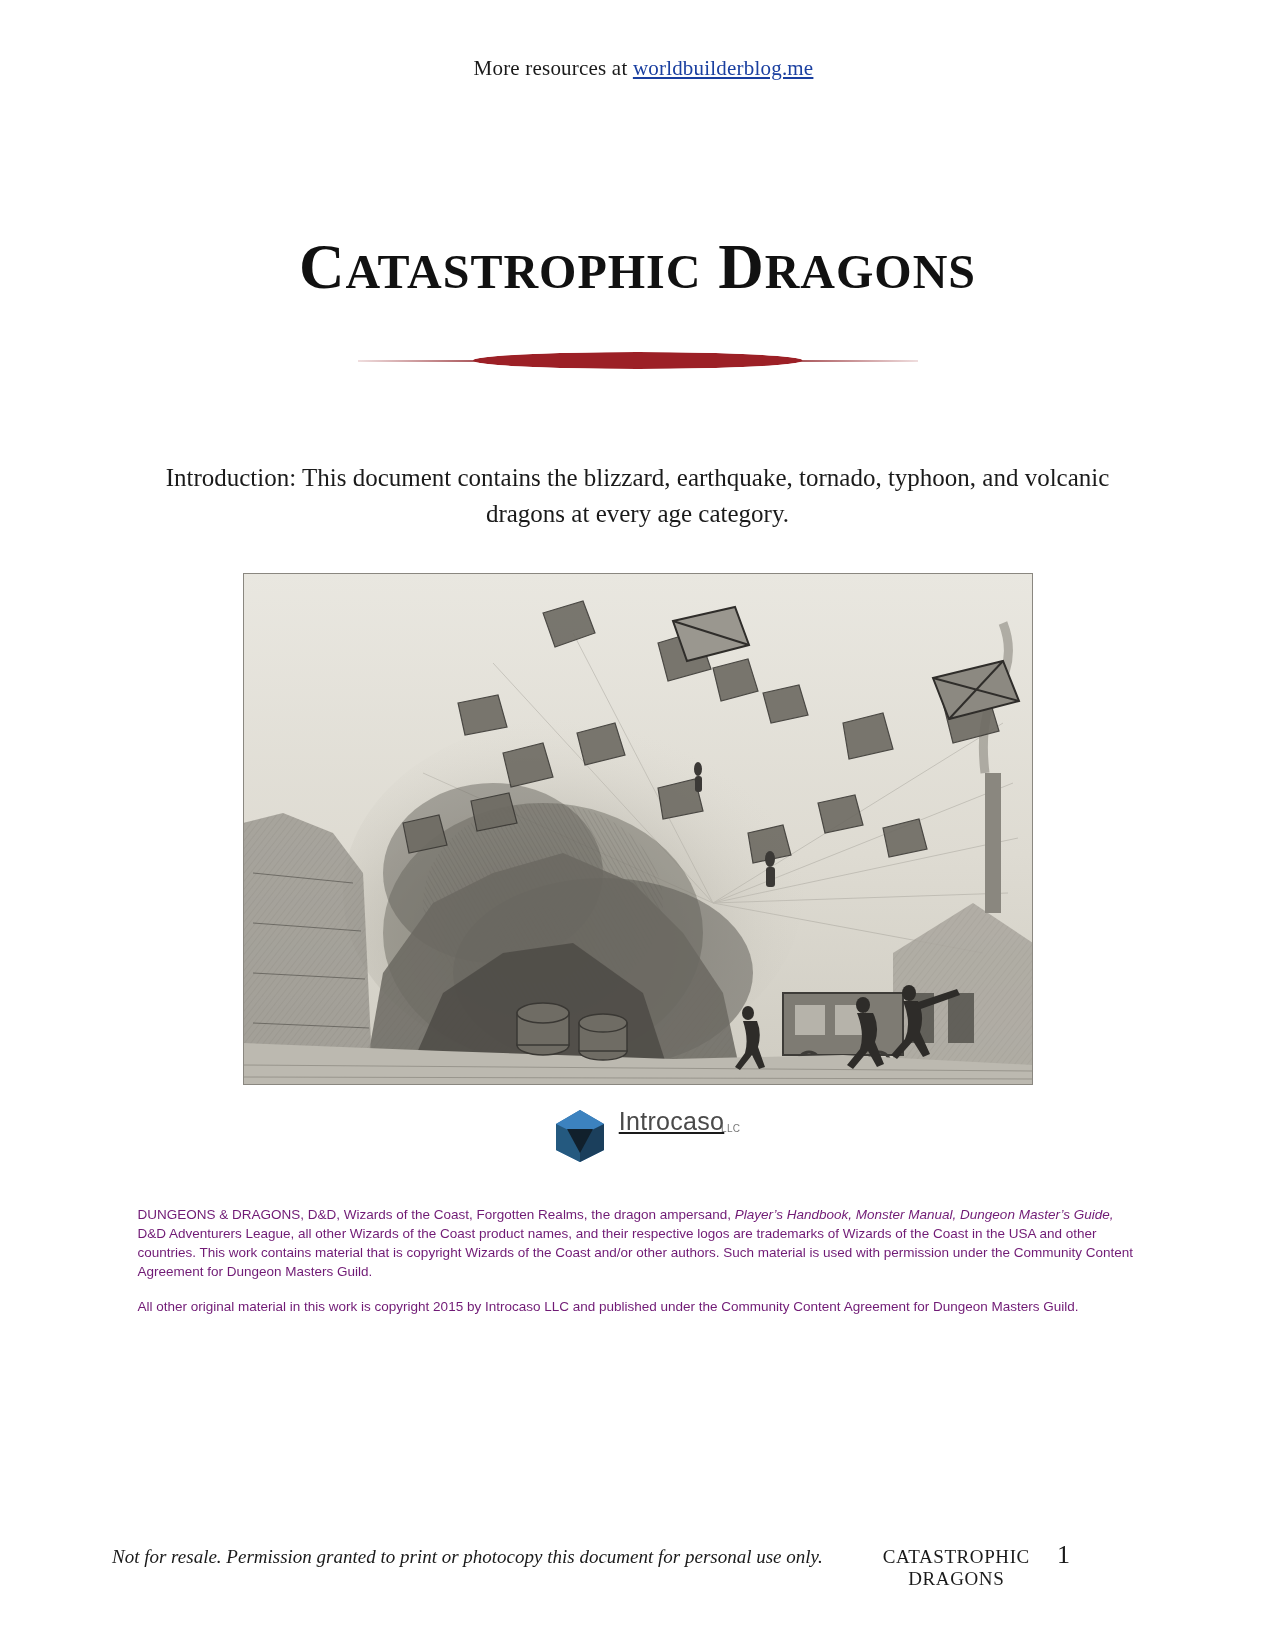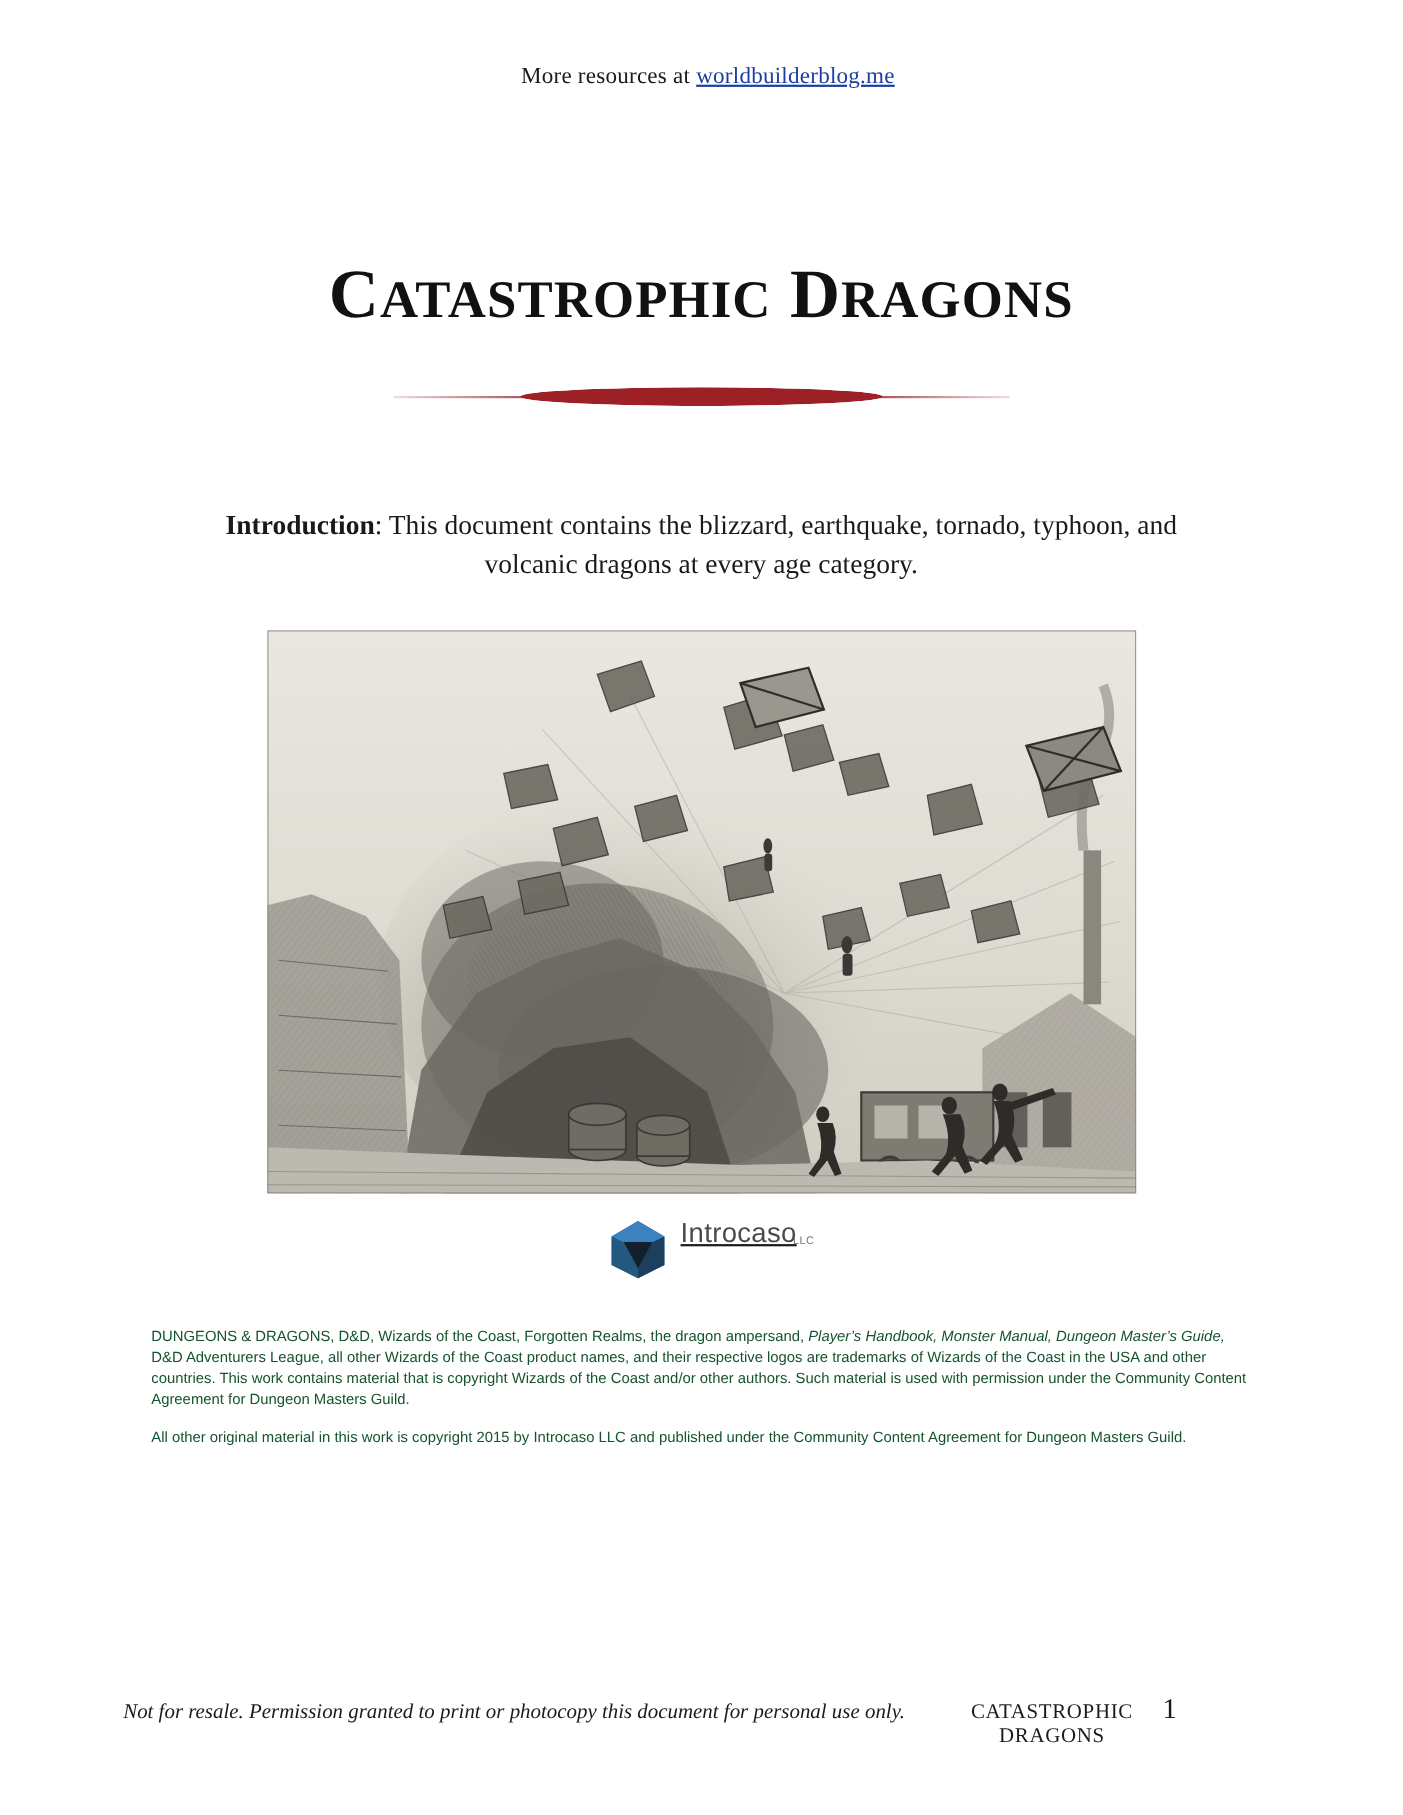--- a/index.html
+++ b/index.html
@@ -102,7 +102,7 @@
     font-size: 25px;
     line-height: 1.45;
   }
-  .intro b { font-weight: bold; }
+  .intro b { font-weight: normal; }
 
   .byline {
     text-align: center;

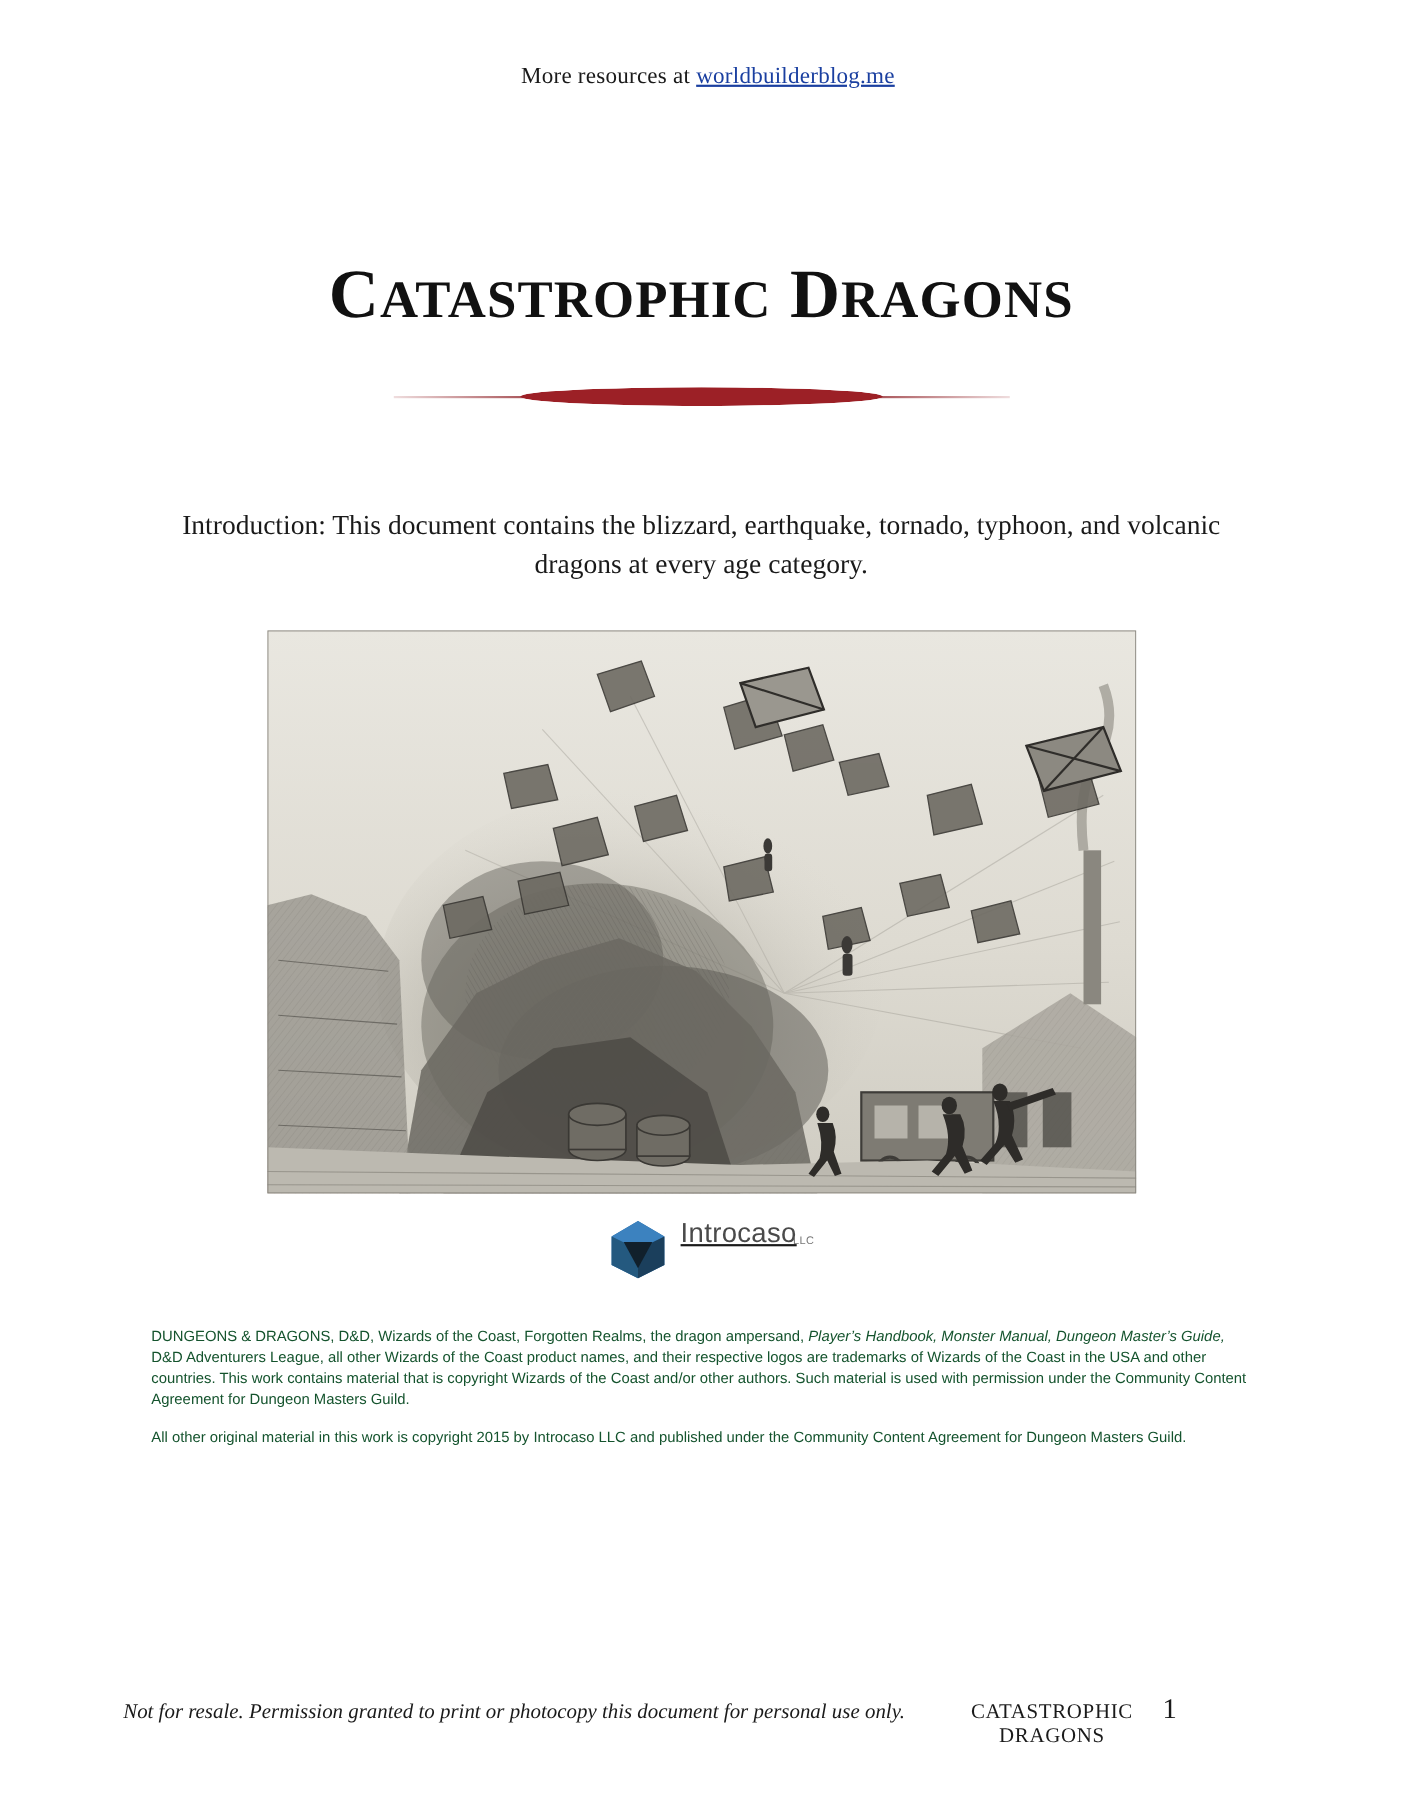--- a/index.html
+++ b/index.html
@@ -159,7 +159,7 @@
     font-family: "Liberation Sans", sans-serif;
     font-size: 13.5px;
     line-height: 1.42;
-    color: #14532d;
+    color: #701a75;
     text-align: left;
   }
   .legal p { margin: 0 0 16px 0; }

